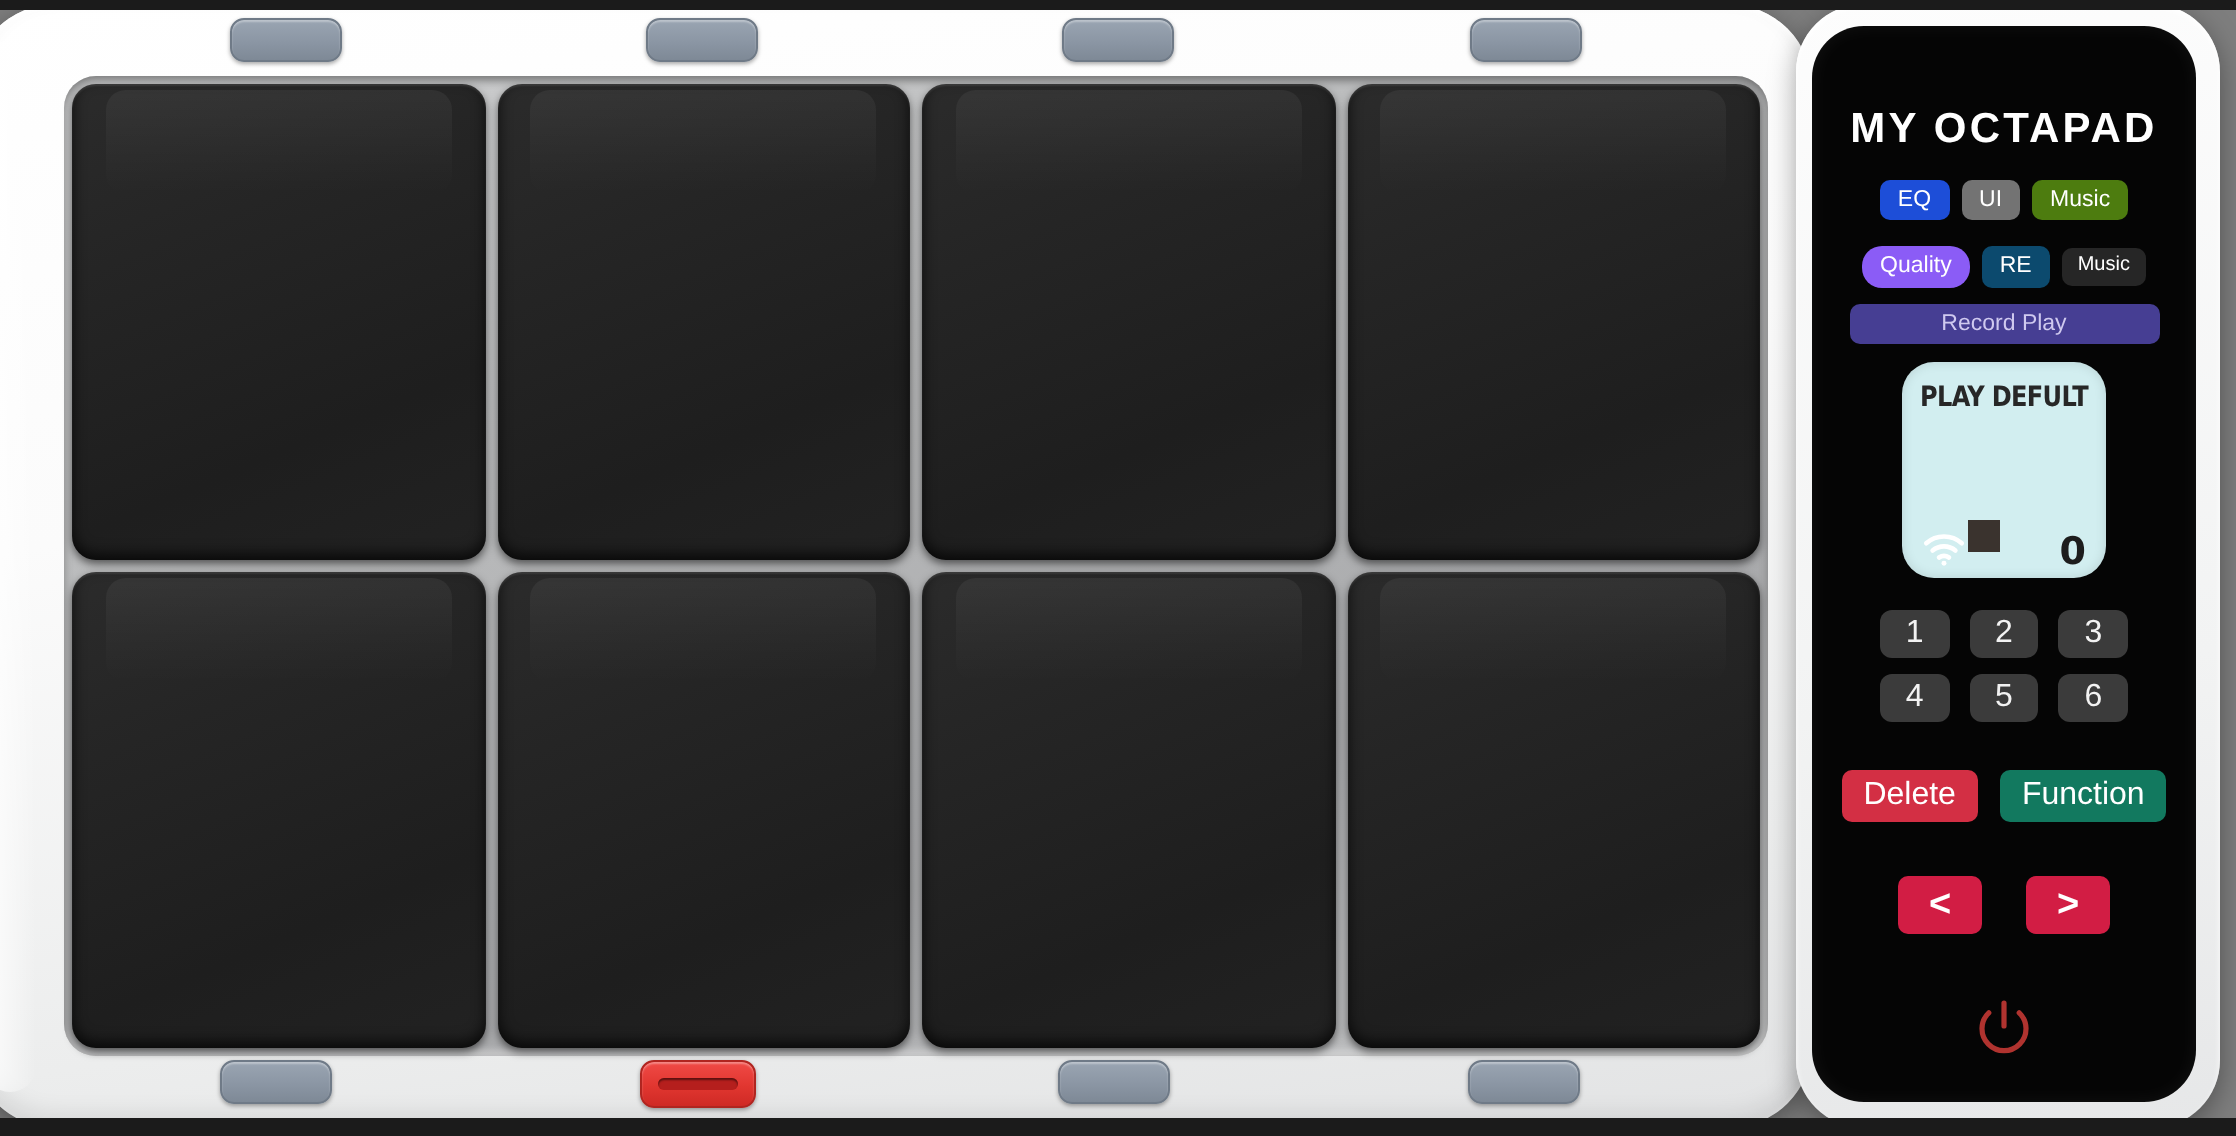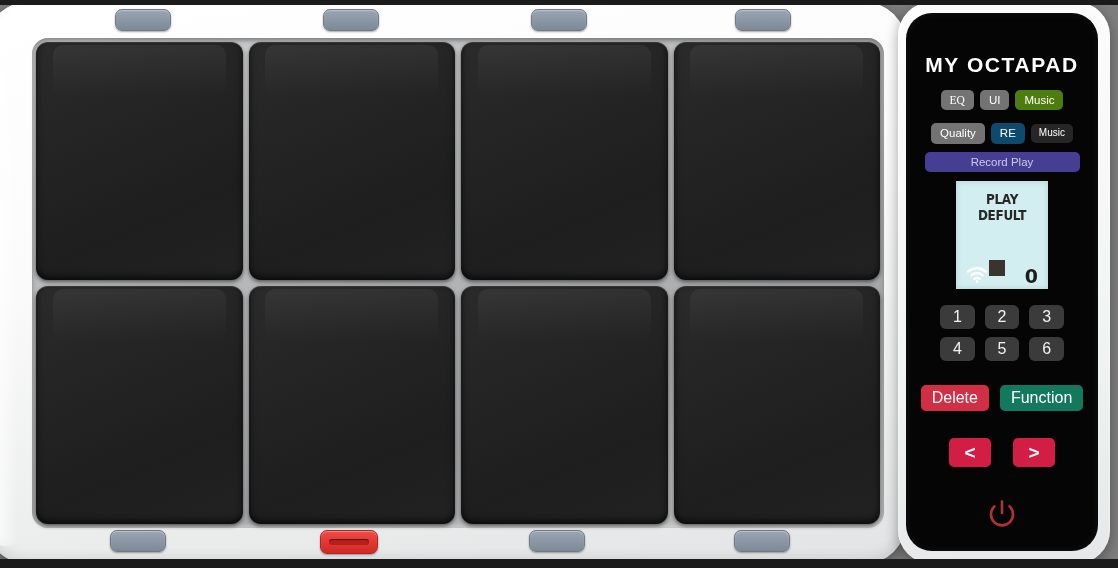--- a/index.html
+++ b/index.html
@@ -362,7 +362,7 @@
     <div class="panel-title">MY OCTAPAD</div>
 
     <div class="tag-row">
-      <button class="tag" id="tag-eq" style="background: #737373; font-family: Liberation Serif, serif;">EQ</button>
+      <button class="tag" id="tag-eq" style="background: #1d4ed8;">EQ</button>
       <button class="tag" id="tag-ui" style="background: #737373;">UI</button>
       <button class="tag" id="tag-music" style="background: #4d7c0f;">Music</button>
     </div>

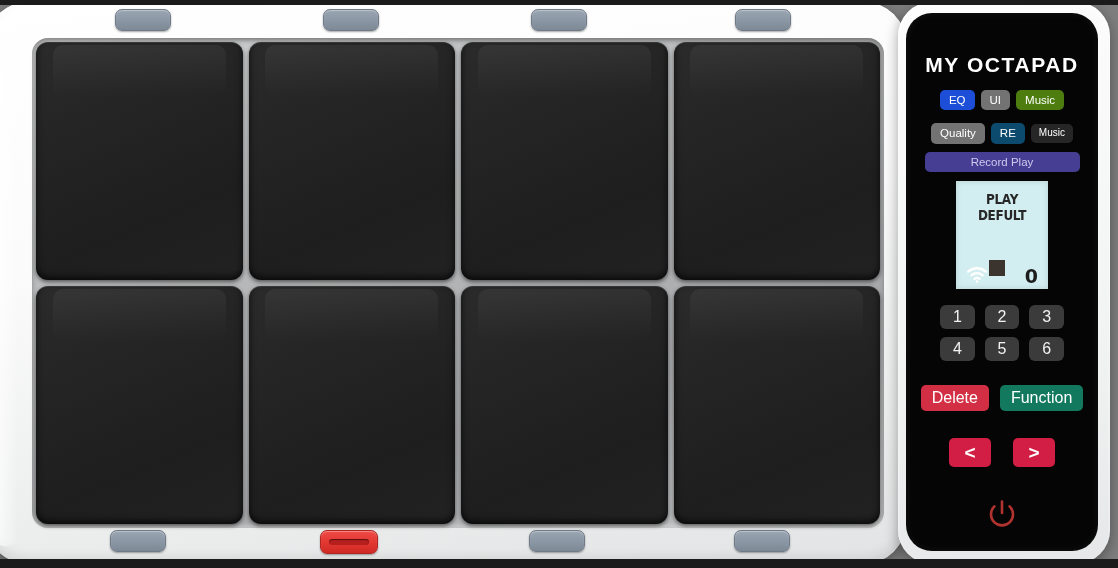--- a/index.html
+++ b/index.html
@@ -368,7 +368,7 @@
     </div>
 
     <div class="tag-row">
-      <button class="tag" id="tag-quality" style="background: #737373;">Quality</button>
+      <button class="tag" id="tag-quality" style="background: #8b5cf6; border-radius: 10px;">Quality</button>
       <button class="tag" id="tag-re" style="background: #0c4a6e;">RE</button>
       <button class="tag small" id="tag-play" style="background: rgb(38, 38, 38);">Music</button>
     </div>

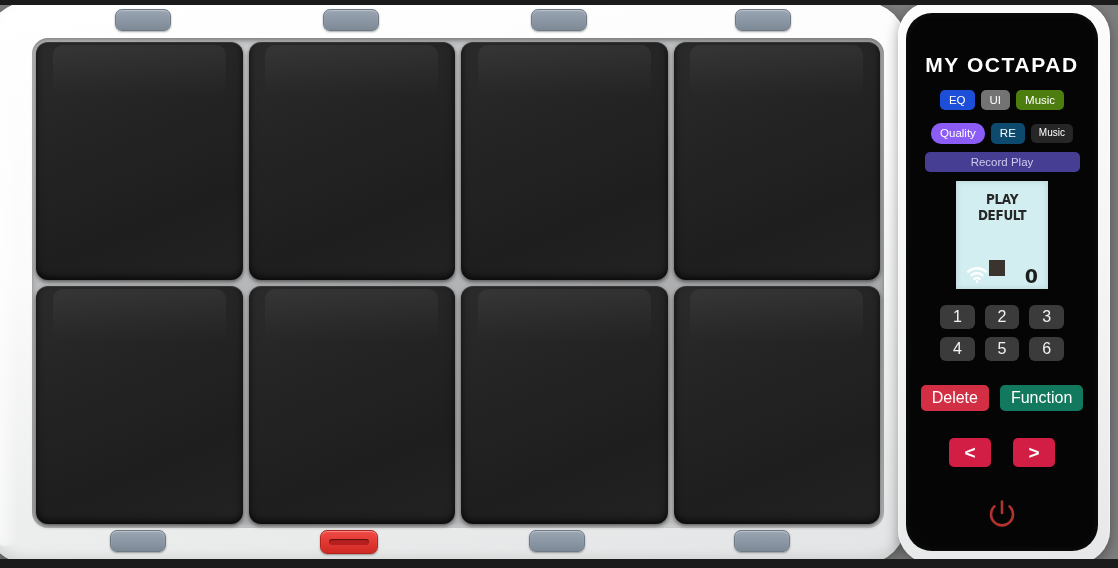--- a/index.html
+++ b/index.html
@@ -211,10 +211,10 @@
   
   .lcd-wrap { display: flex; justify-content: center; margin-top: 9px; }
   .lcd {
-    width: 92px;
+    width: 102px;
     height: 108px;
     background: #d2eef0;
-    border-radius: 0;
+    border-radius: 16px;
     position: relative;
     box-shadow: inset 0 0 6px rgba(0,0,0,0.12);
   }

